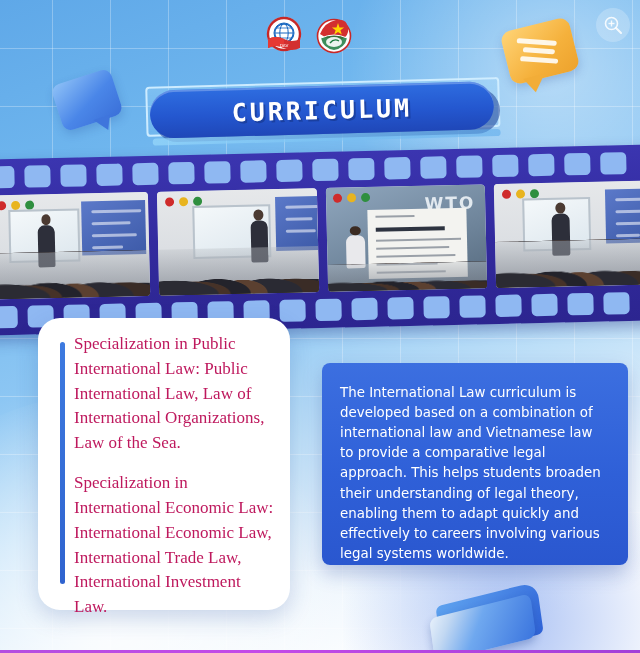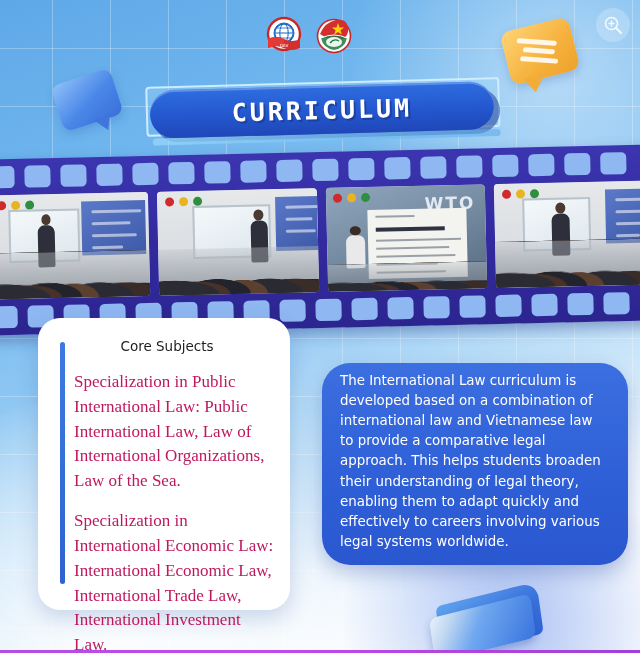--- a/index.html
+++ b/index.html
@@ -426,7 +426,6 @@
 
   <div class="card-white">
     <div class="accent"></div>
-    <h3>Core Subjects</h3>
     <div class="body">
       <p>Specialization in Public International Law: Public International Law, Law of International Organizations, Law of the Sea.</p>
       <p>Specialization in International Economic Law: International Economic Law, International Trade Law, International Investment Law.</p>

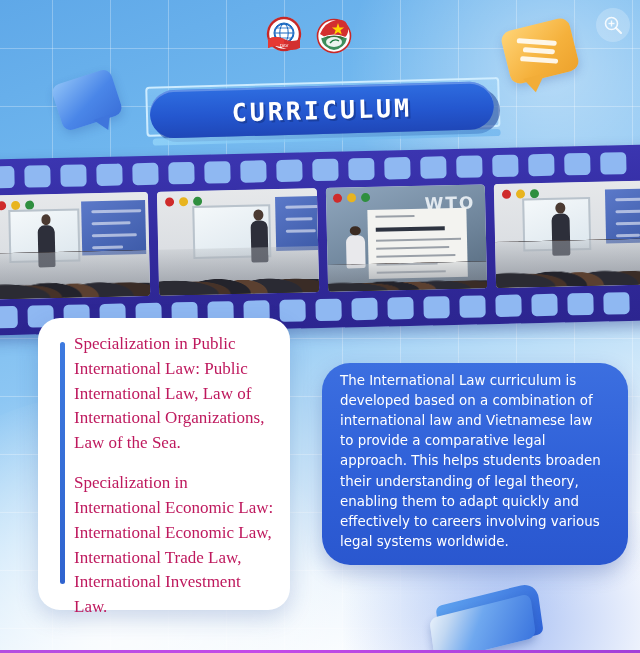--- a/index.html
+++ b/index.html
@@ -209,8 +209,8 @@
   .card-blue{
     position:absolute;left:322px;top:363px;width:306px;height:202px;
     background:linear-gradient(180deg,#3c6fe0 0%,#2f60d8 55%,#2a57cf 100%);
-    border-radius:28px;box-shadow:0 8px 20px rgba(30,60,150,.28);
-    padding:8px 18px;box-sizing:border-box;
+    border-radius:8px;box-shadow:0 8px 20px rgba(30,60,150,.28);
+    padding:20px 18px;box-sizing:border-box;
   }
   .card-blue p{
     margin:0;color:#ffffff;font-size:13.4px;line-height:1.5;

